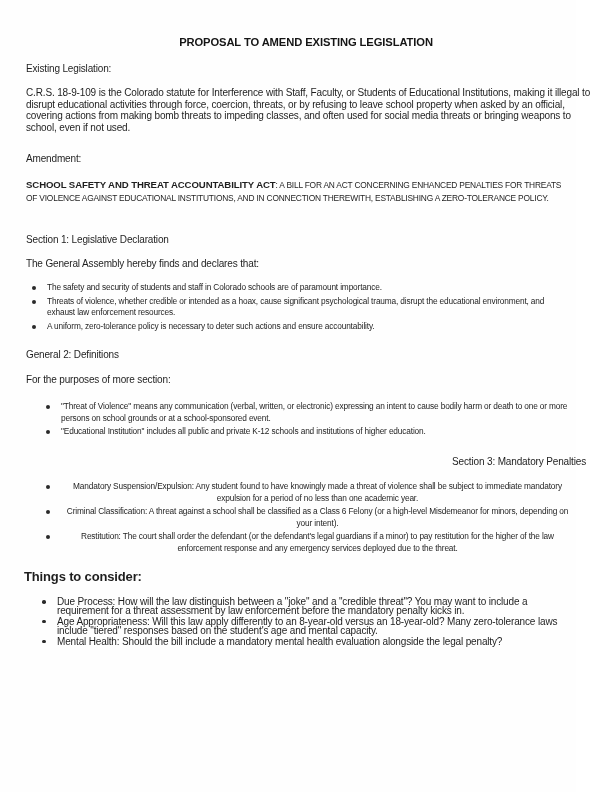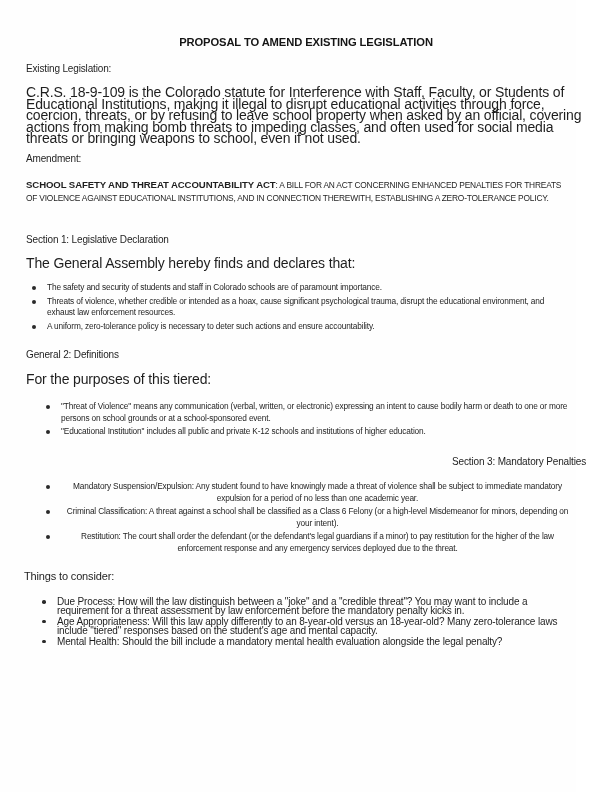--- a/index.html
+++ b/index.html
@@ -36,7 +36,7 @@
       position: absolute;
       left: 26px;
       width: 560px;
-      font-size: 14px;
+      font-size: 10px;
       line-height: 11.6px;
       letter-spacing: -0.15px;
       color: #1e1e1e;

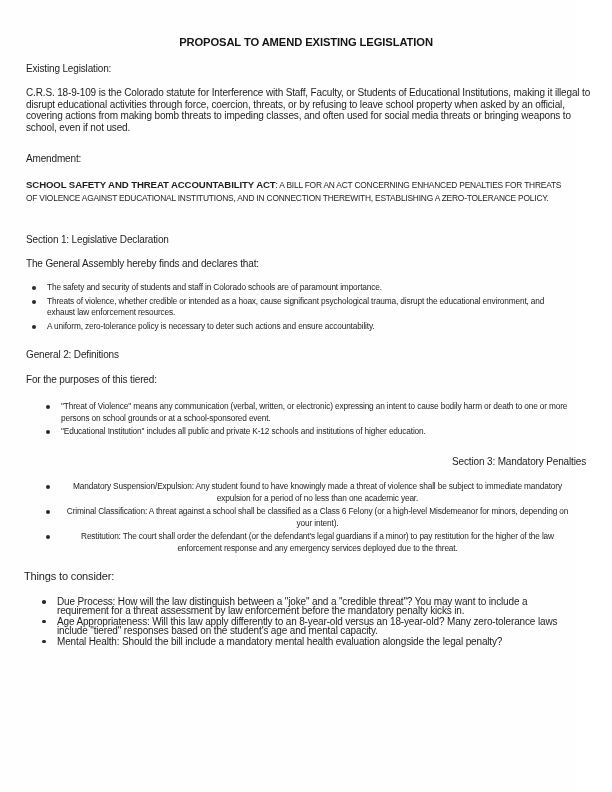--- a/index.html
+++ b/index.html
@@ -116,7 +116,7 @@
 
   <div class="block label" style="top:349px;">General 2: Definitions</div>
 
-  <div class="block" style="top:374px;">For the purposes of this tiered:</div>
+  <div class="block" style="top:374px;">For the purposes of more section:</div>
 
   <ul class="bullets" style="top:401px; left:44px; width:525px;">
     <li><span class="dot"></span><span>"Threat of Violence" means any communication (verbal, written, or electronic) expressing an intent to cause bodily harm or death to one or more persons on school grounds or at a school-sponsored event.</span></li>

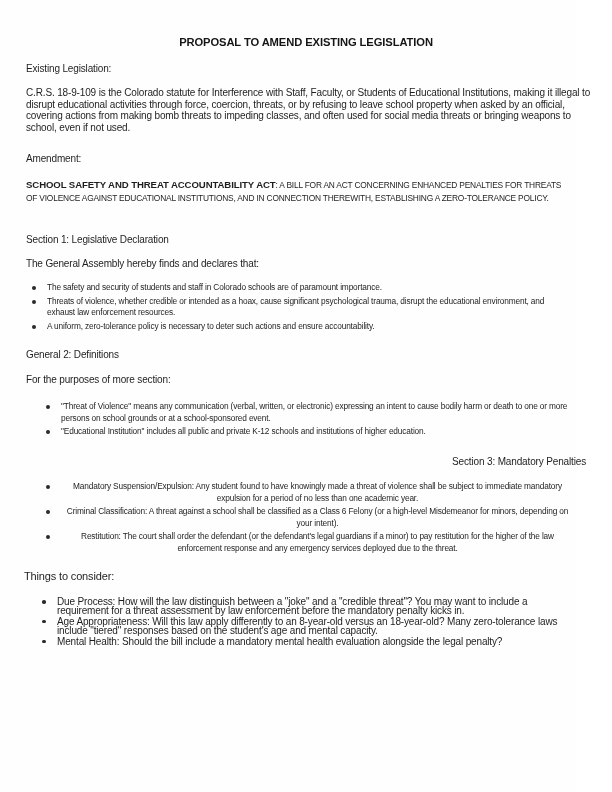--- a/index.html
+++ b/index.html
@@ -83,8 +83,8 @@
     }
     ul.small li .dot { top: 3px; width: 3.5px; height: 3.5px; }
     .consider {
-      font-weight: normal;
-      font-size: 11px;
+      font-weight: bold;
+      font-size: 13px;
     }
   </style>
 </head>

